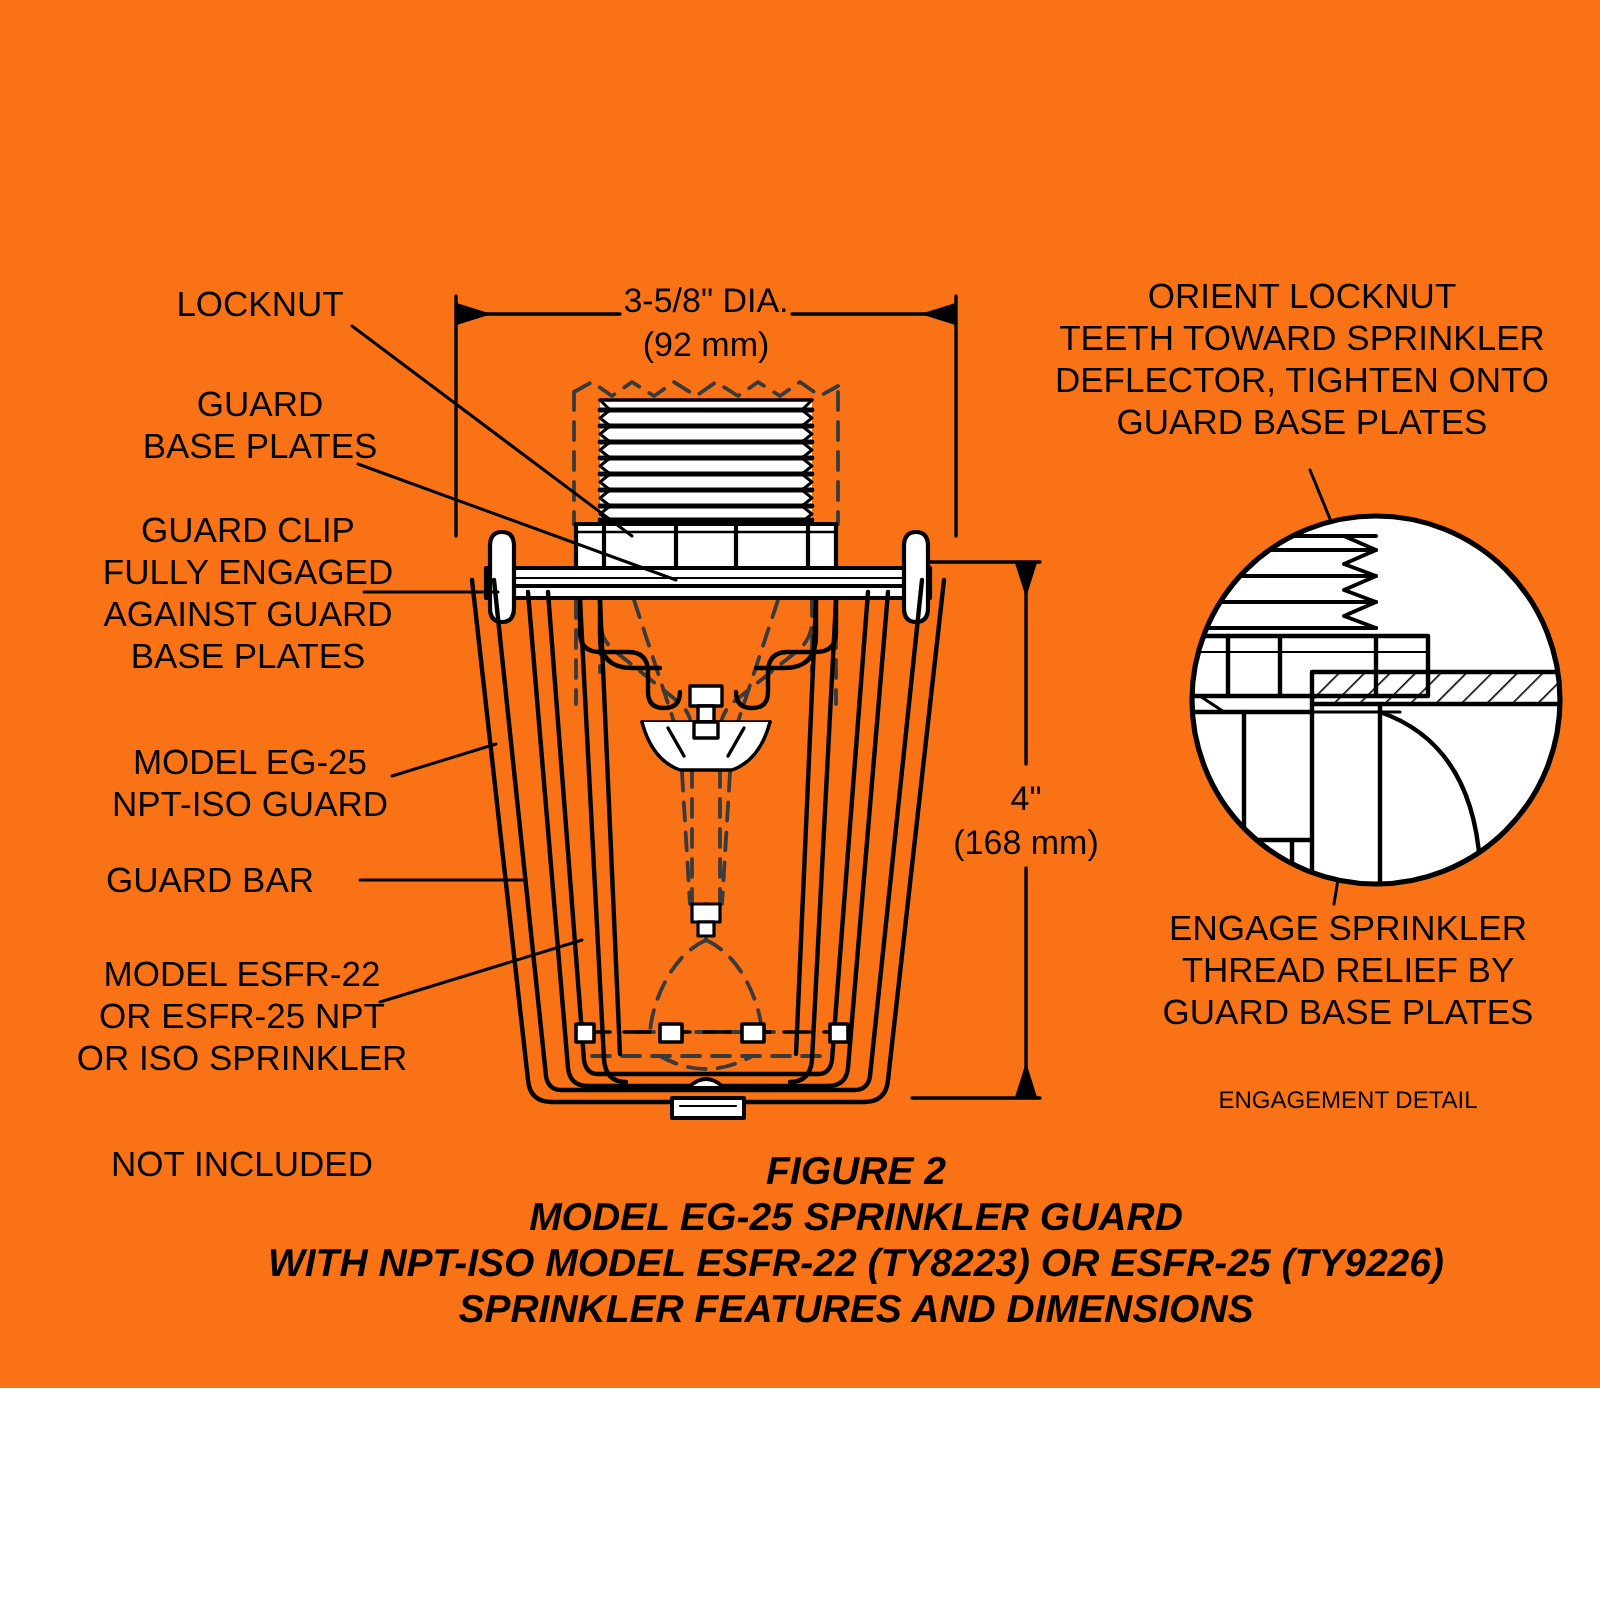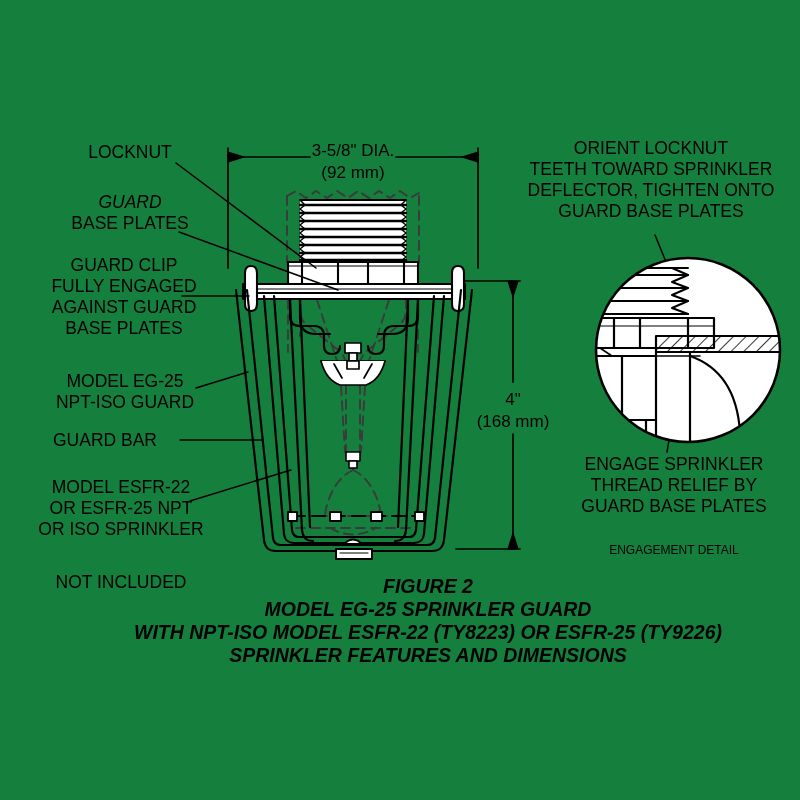--- a/index.html
+++ b/index.html
@@ -11,8 +11,8 @@
   #page {
     position: relative;
     width: 800px;
-    height: 800px;
-    background: #15803d;
+    height: 694px;
+    background: #f97316;
     overflow: hidden;
     font-family: "Liberation Sans", sans-serif;
   }

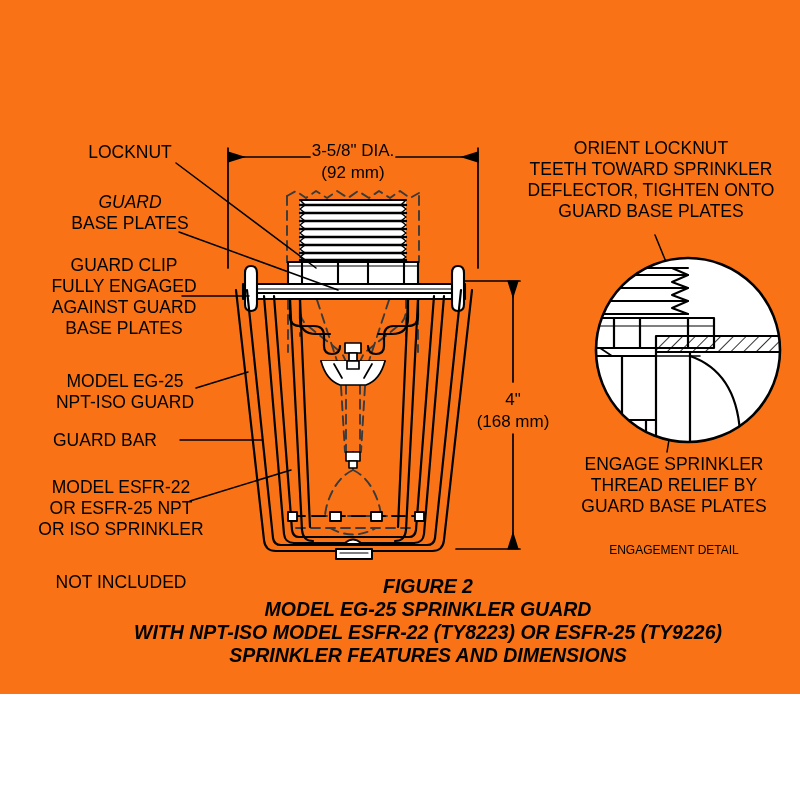--- a/index.html
+++ b/index.html
@@ -308,7 +308,7 @@
 
   <div class="lbl" style="left:40px; top:142px; width:180px;">LOCKNUT</div>
 
-  <div class="lbl" style="left:40px; top:192px; width:180px;font-style:italic;">GUARD</div>
+  <div class="lbl" style="left:40px; top:192px; width:180px;">GUARD</div>
   <div class="lbl" style="left:40px; top:213px; width:180px;">BASE PLATES</div>
 
   <div class="lbl" style="left:28px; top:255px; width:192px;">GUARD CLIP</div>

